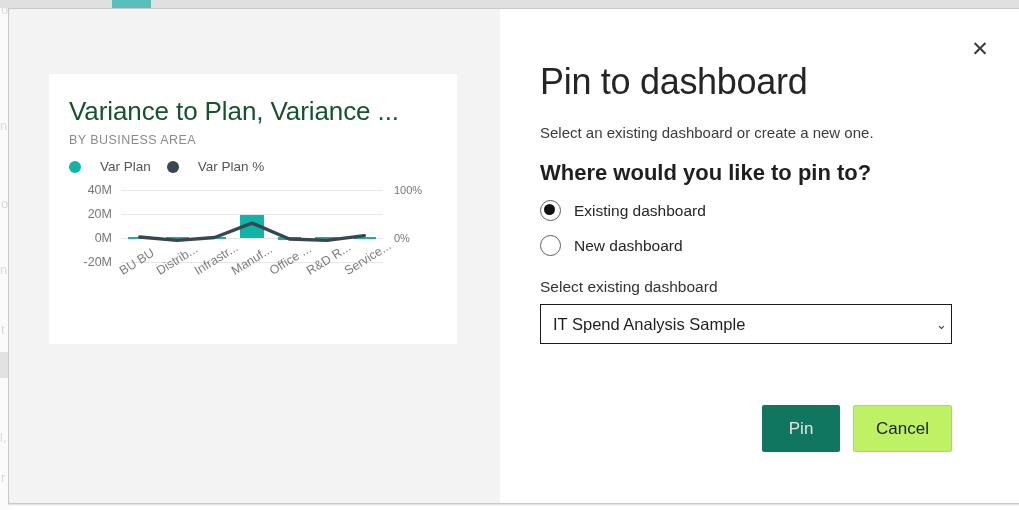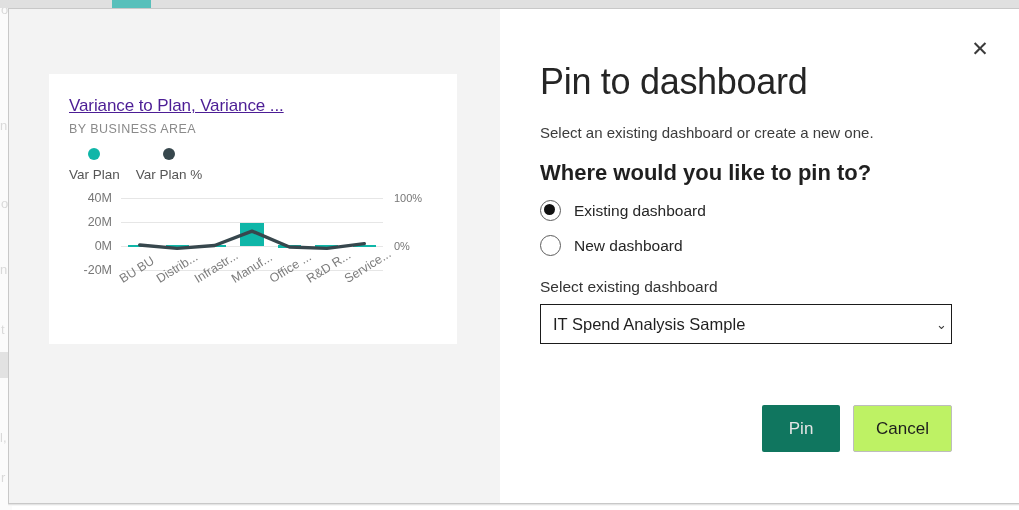--- a/index.html
+++ b/index.html
@@ -81,12 +81,11 @@
   }
 
   #tile-title {
-    font-size: 17px;
-    color: #4c1d95;
+    font-size: 26px;
+    color: #14532d;
     font-weight: 400;
     letter-spacing: -0.1px;
     white-space: nowrap;
-    text-decoration: underline;
   }
   #tile-subtitle {
     margin-top: 6px;

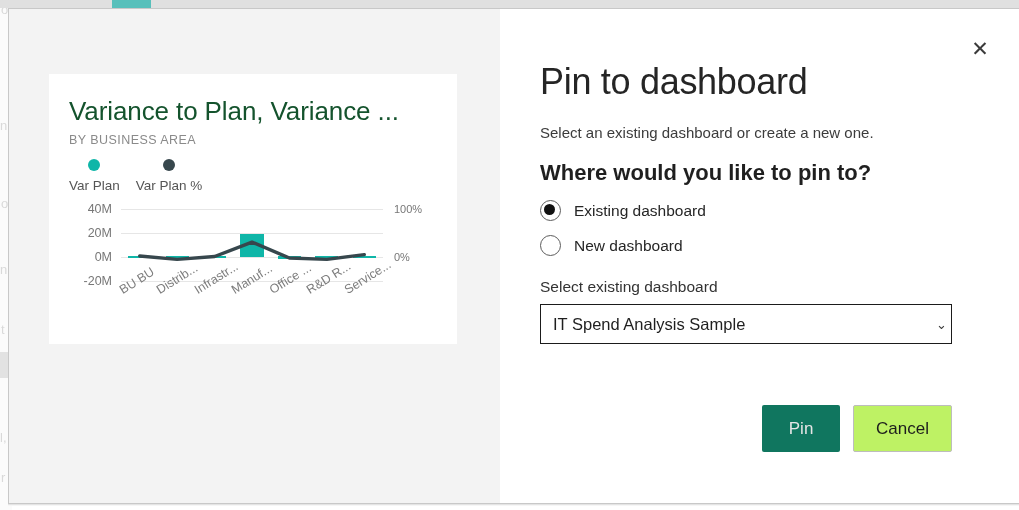--- a/index.html
+++ b/index.html
@@ -101,7 +101,7 @@
     align-items: center;
     gap: 16px;
   }
-  .legend-item { display: flex; align-items: center; gap: 7px; flex-direction: column; }
+  .legend-item { display: flex; align-items: center; gap: 19px; }
   .legend-dot { width: 12px; height: 12px; border-radius: 50%; flex: none; }
   .legend-label { font-size: 13.5px; color: #555555; }
 

